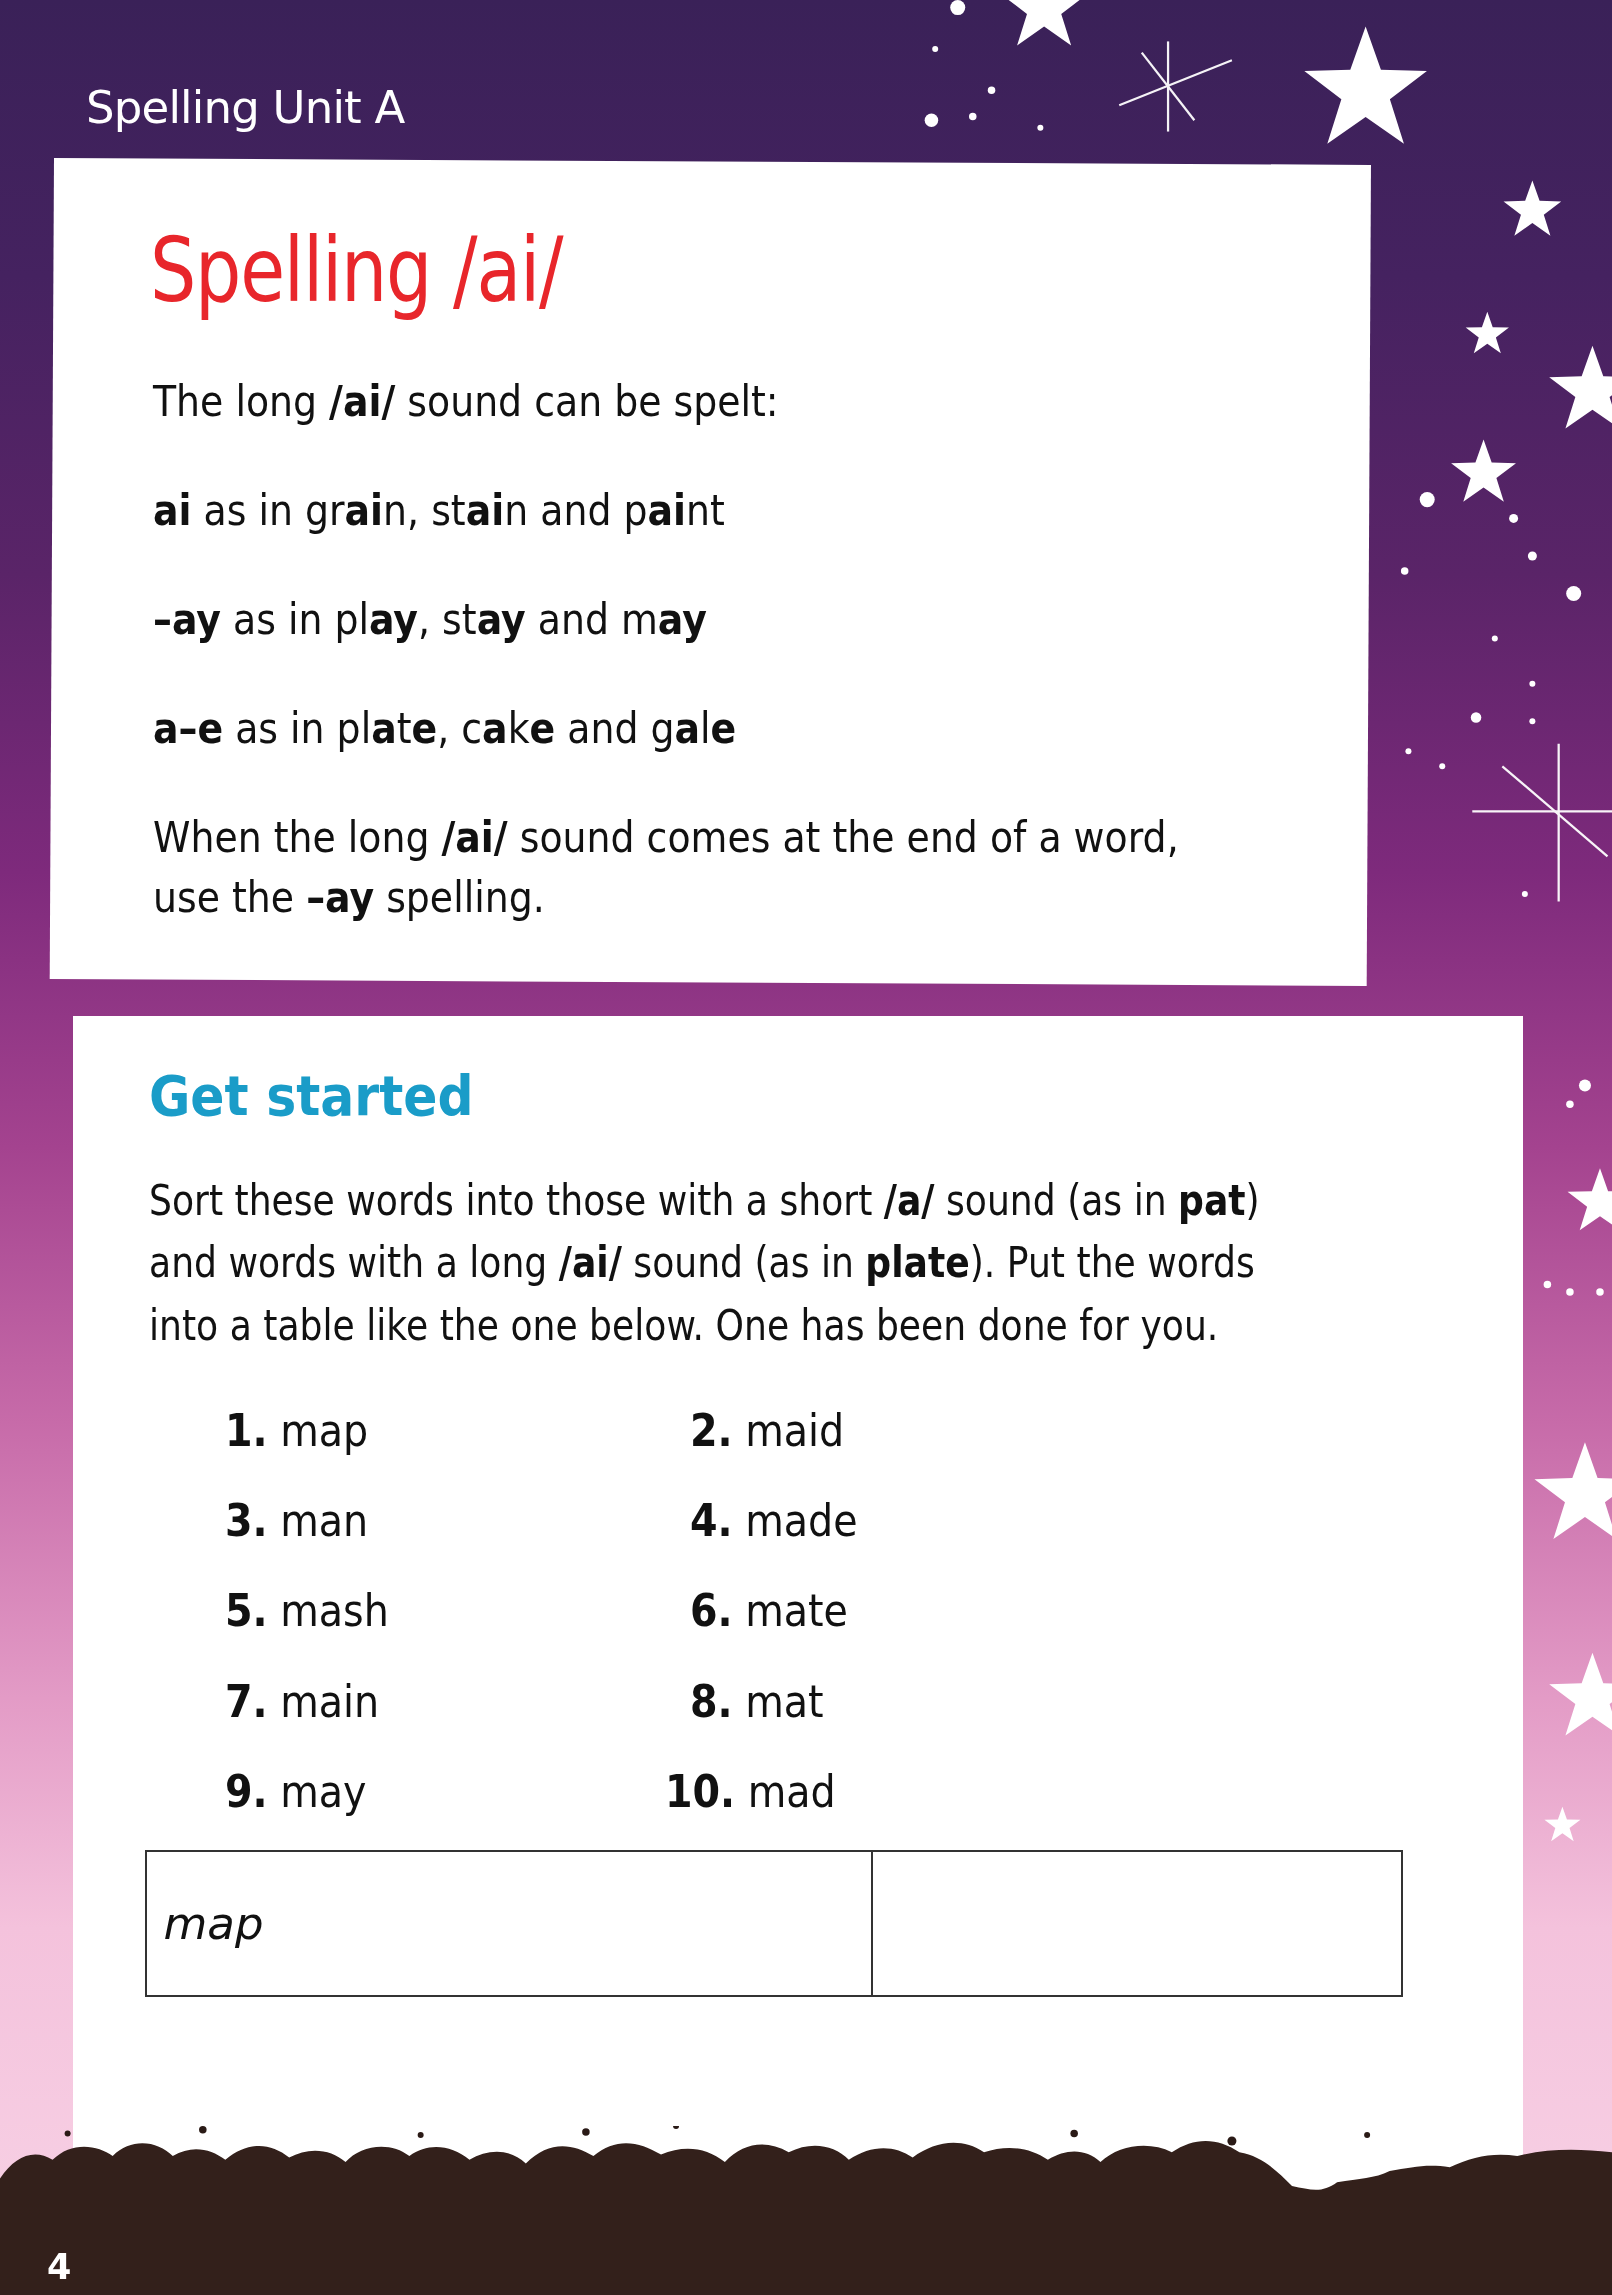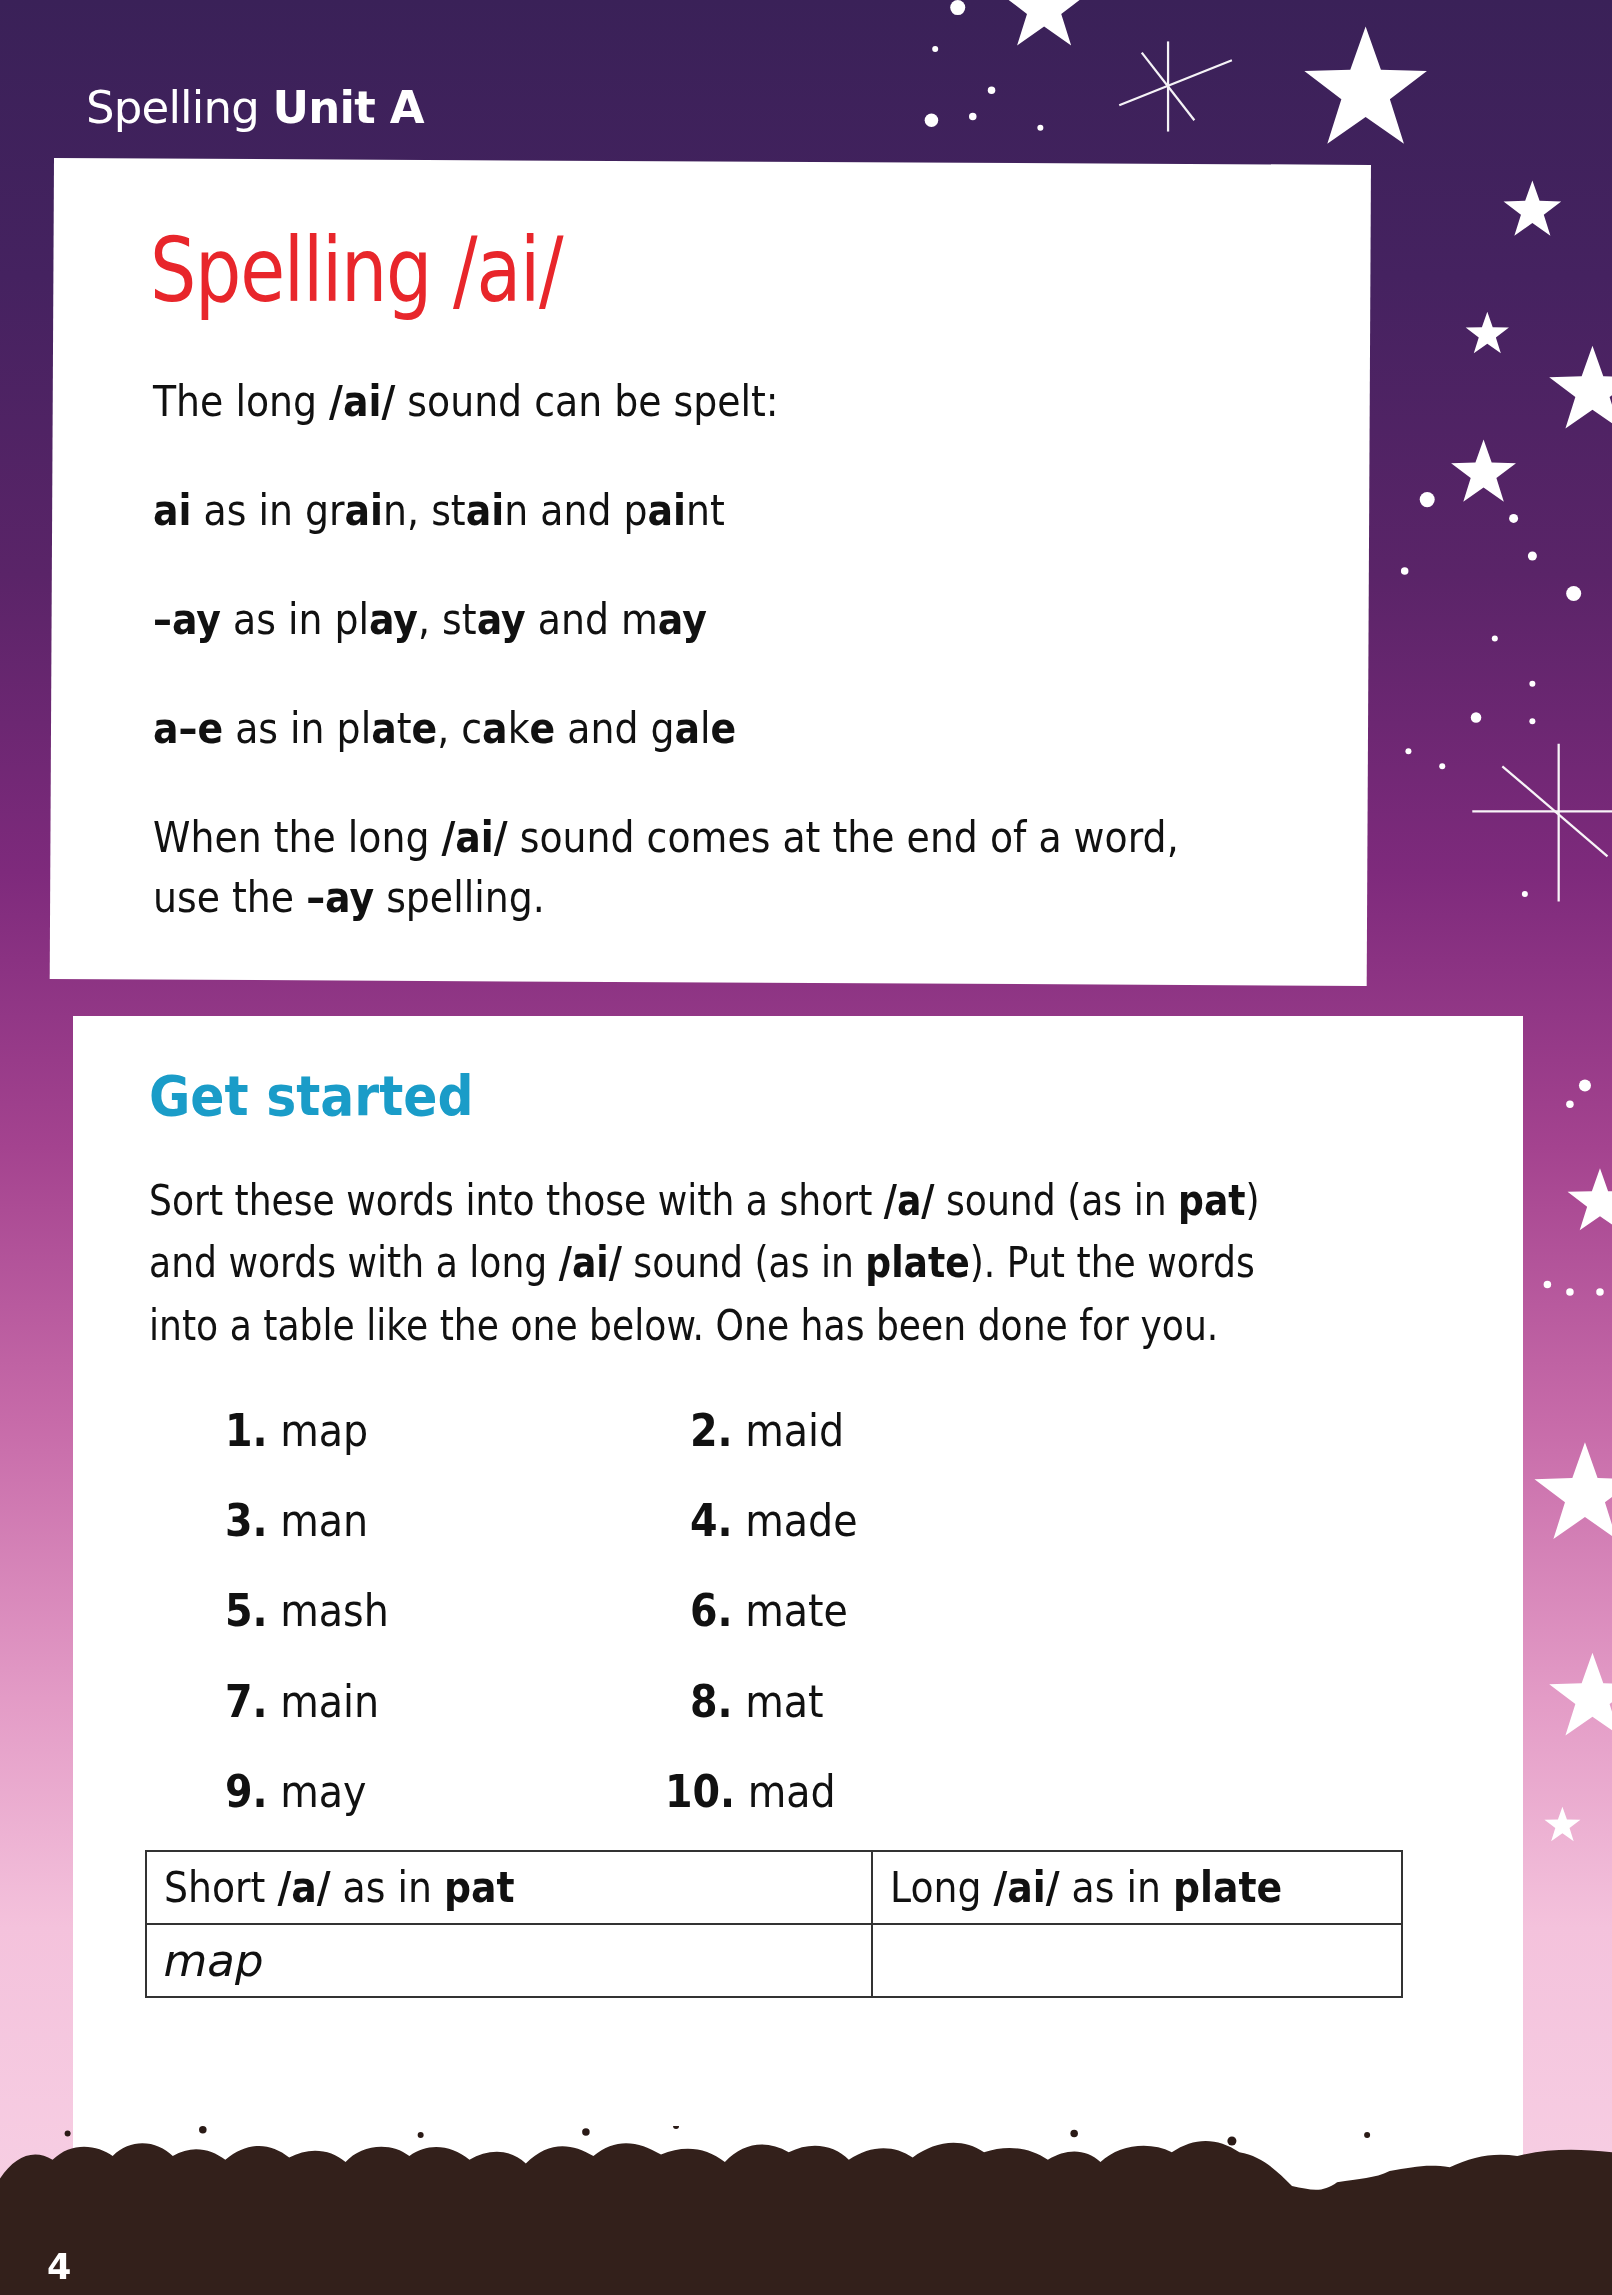--- a/index.html
+++ b/index.html
@@ -9,7 +9,7 @@
   .bg-stars{position:absolute;inset:0;pointer-events:none;}
   .header{position:absolute;left:86px;top:81px;color:#fff;font-size:45px;letter-spacing:-0.8px;font-family:"DejaVu Sans",sans-serif;}
   .header b{font-weight:normal;}
-  .header span.unit{font-weight:bold;}
+  .header span.unit{font-weight:normal;}
   .box1{position:absolute;left:54px;top:158px;width:1317px;height:821px;background:#fff;transform:rotate(0.3deg);transform-origin:top left;}
   .box2{position:absolute;left:73px;top:1016px;width:1450px;height:1280px;background:#fff;}
   .title{position:absolute;left:150px;top:218px;color:#e8262b;font-size:89px;font-family:"DejaVu Sans",sans-serif;letter-spacing:-1.5px;transform:scaleX(0.82);transform-origin:left;}

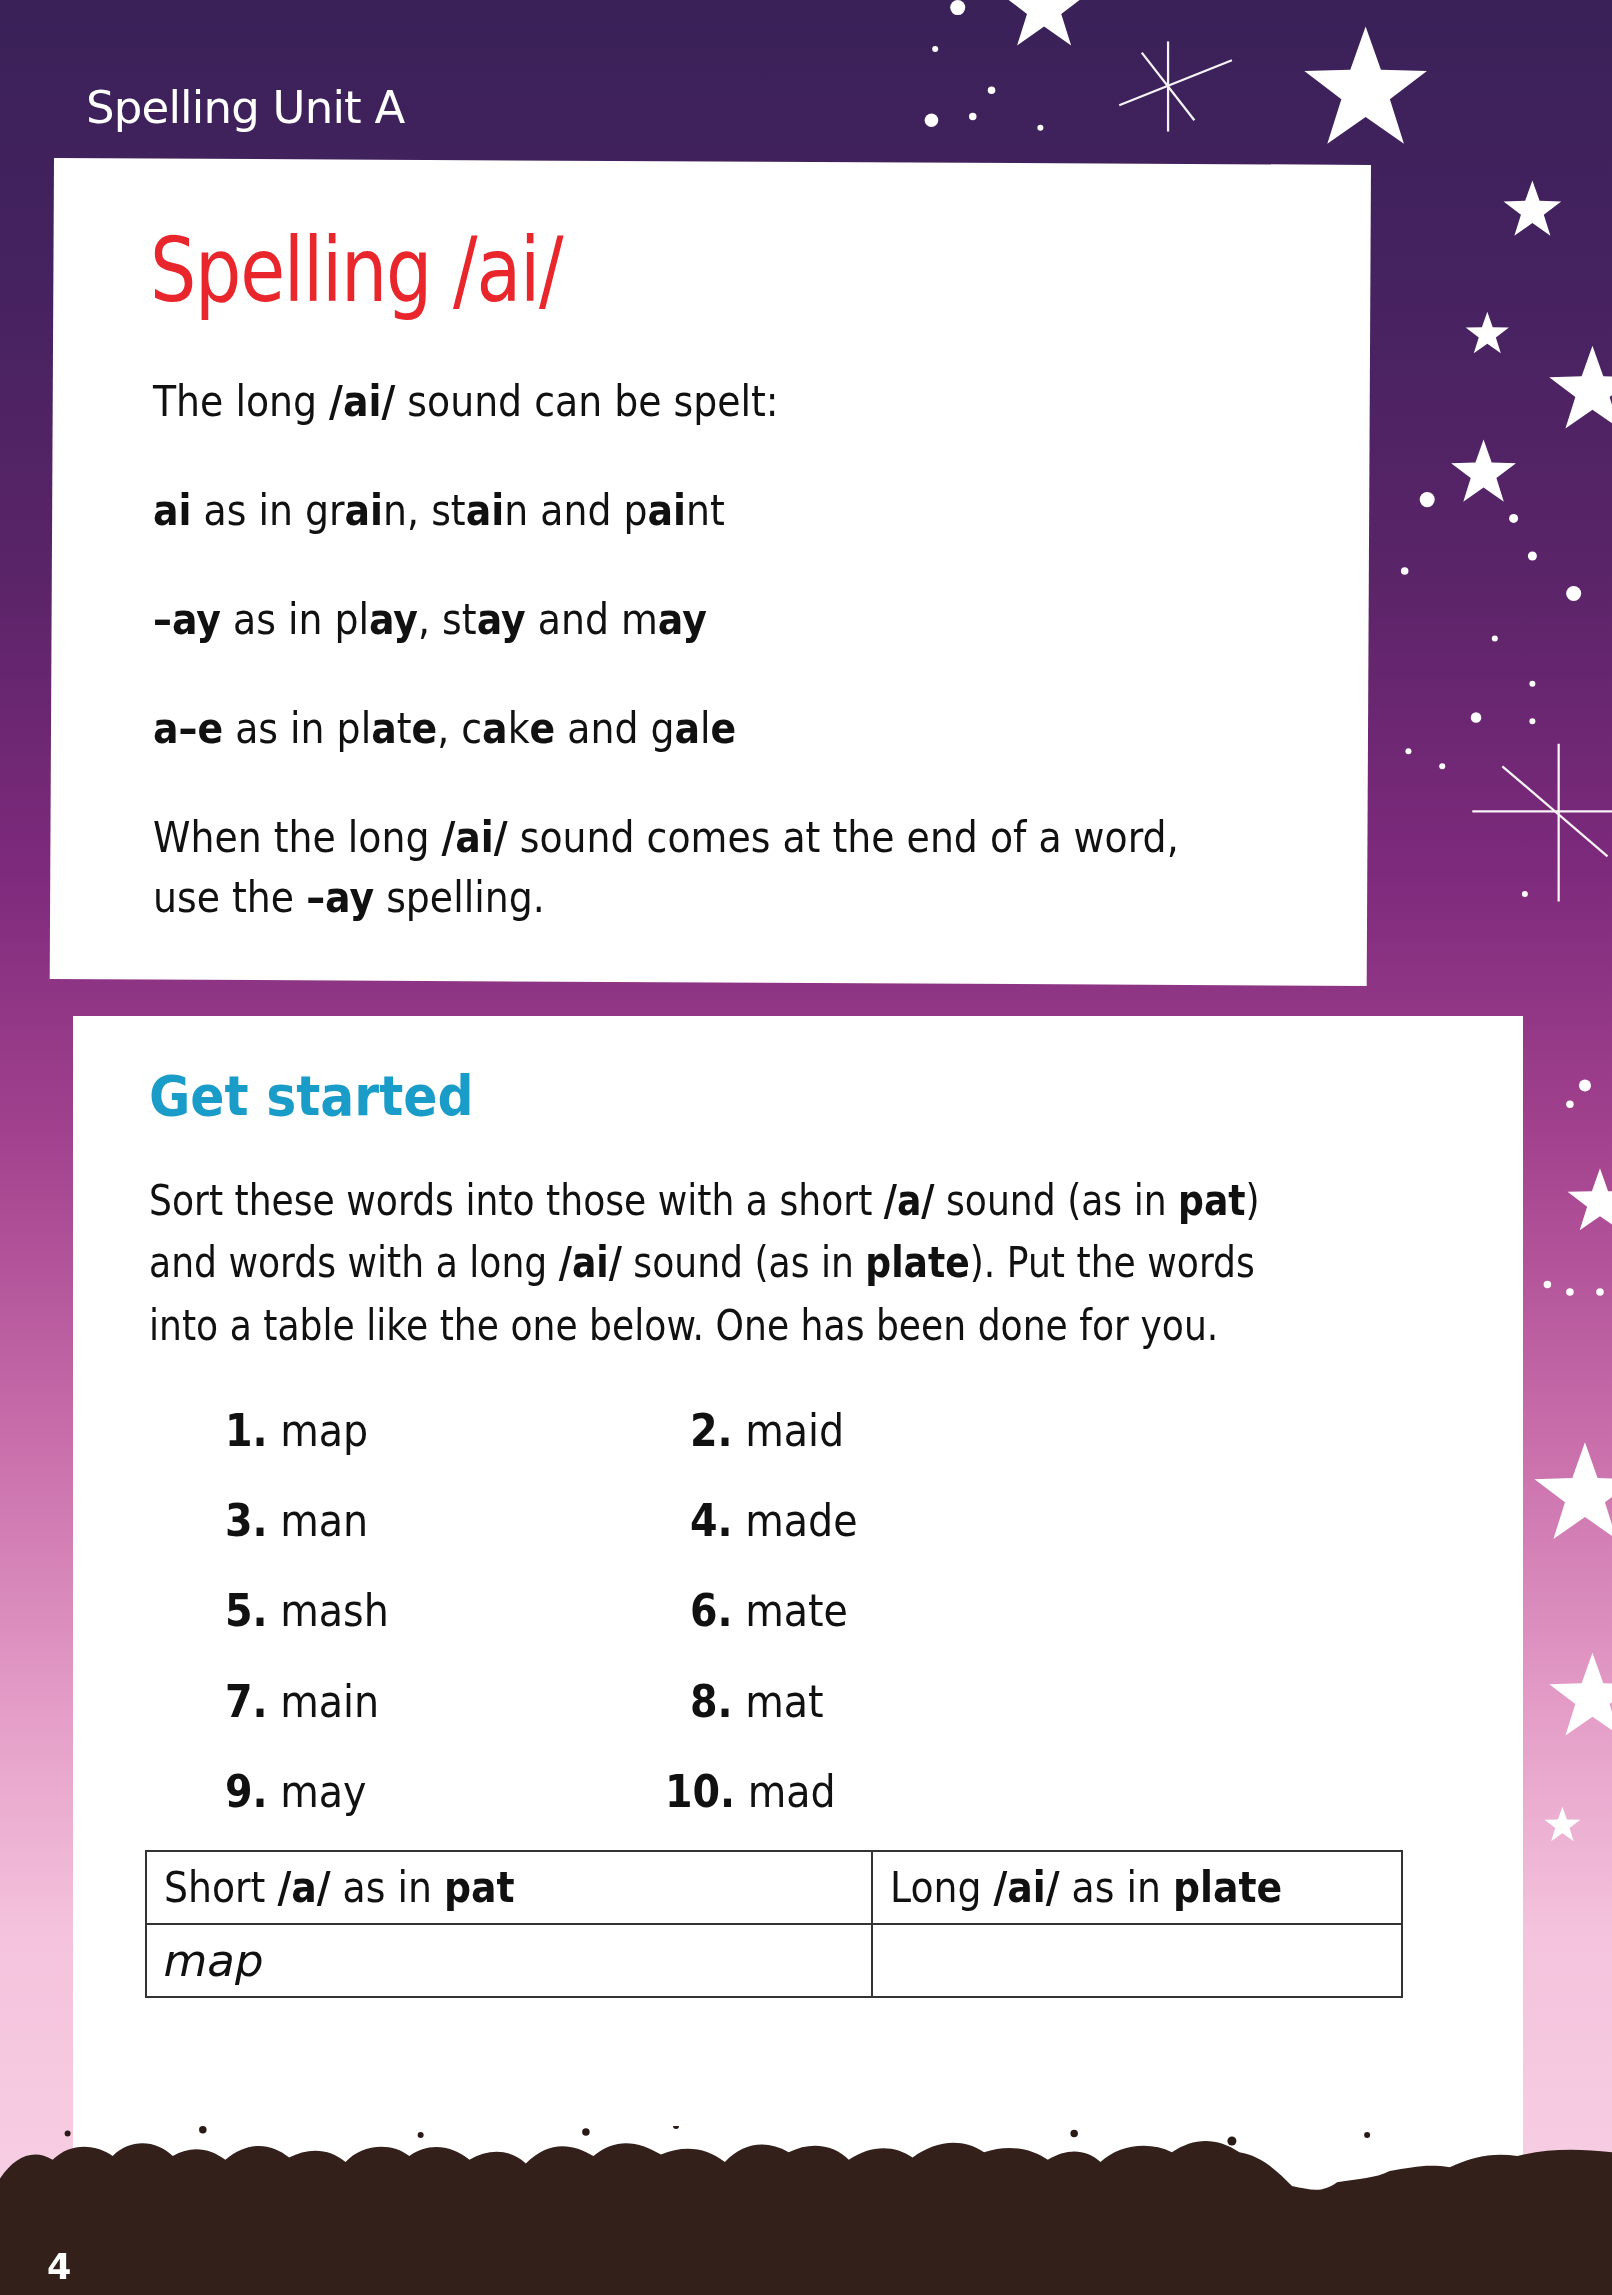--- a/index.html
+++ b/index.html
@@ -138,10 +138,6 @@
 
 <table class="sort">
   <tbody>
-      <tr>
-    <td class="c1"><span class="sq"><span>Short </span><b>/a/</b><span> as in </span><b>pat</b></span></td>
-    <td><span class="sq"><span>Long </span><b>/ai/</b><span> as in </span><b>plate</b></span></td>
-  </tr>
   <tr>
     <td class="c1 hand">map</td>
     <td></td>

